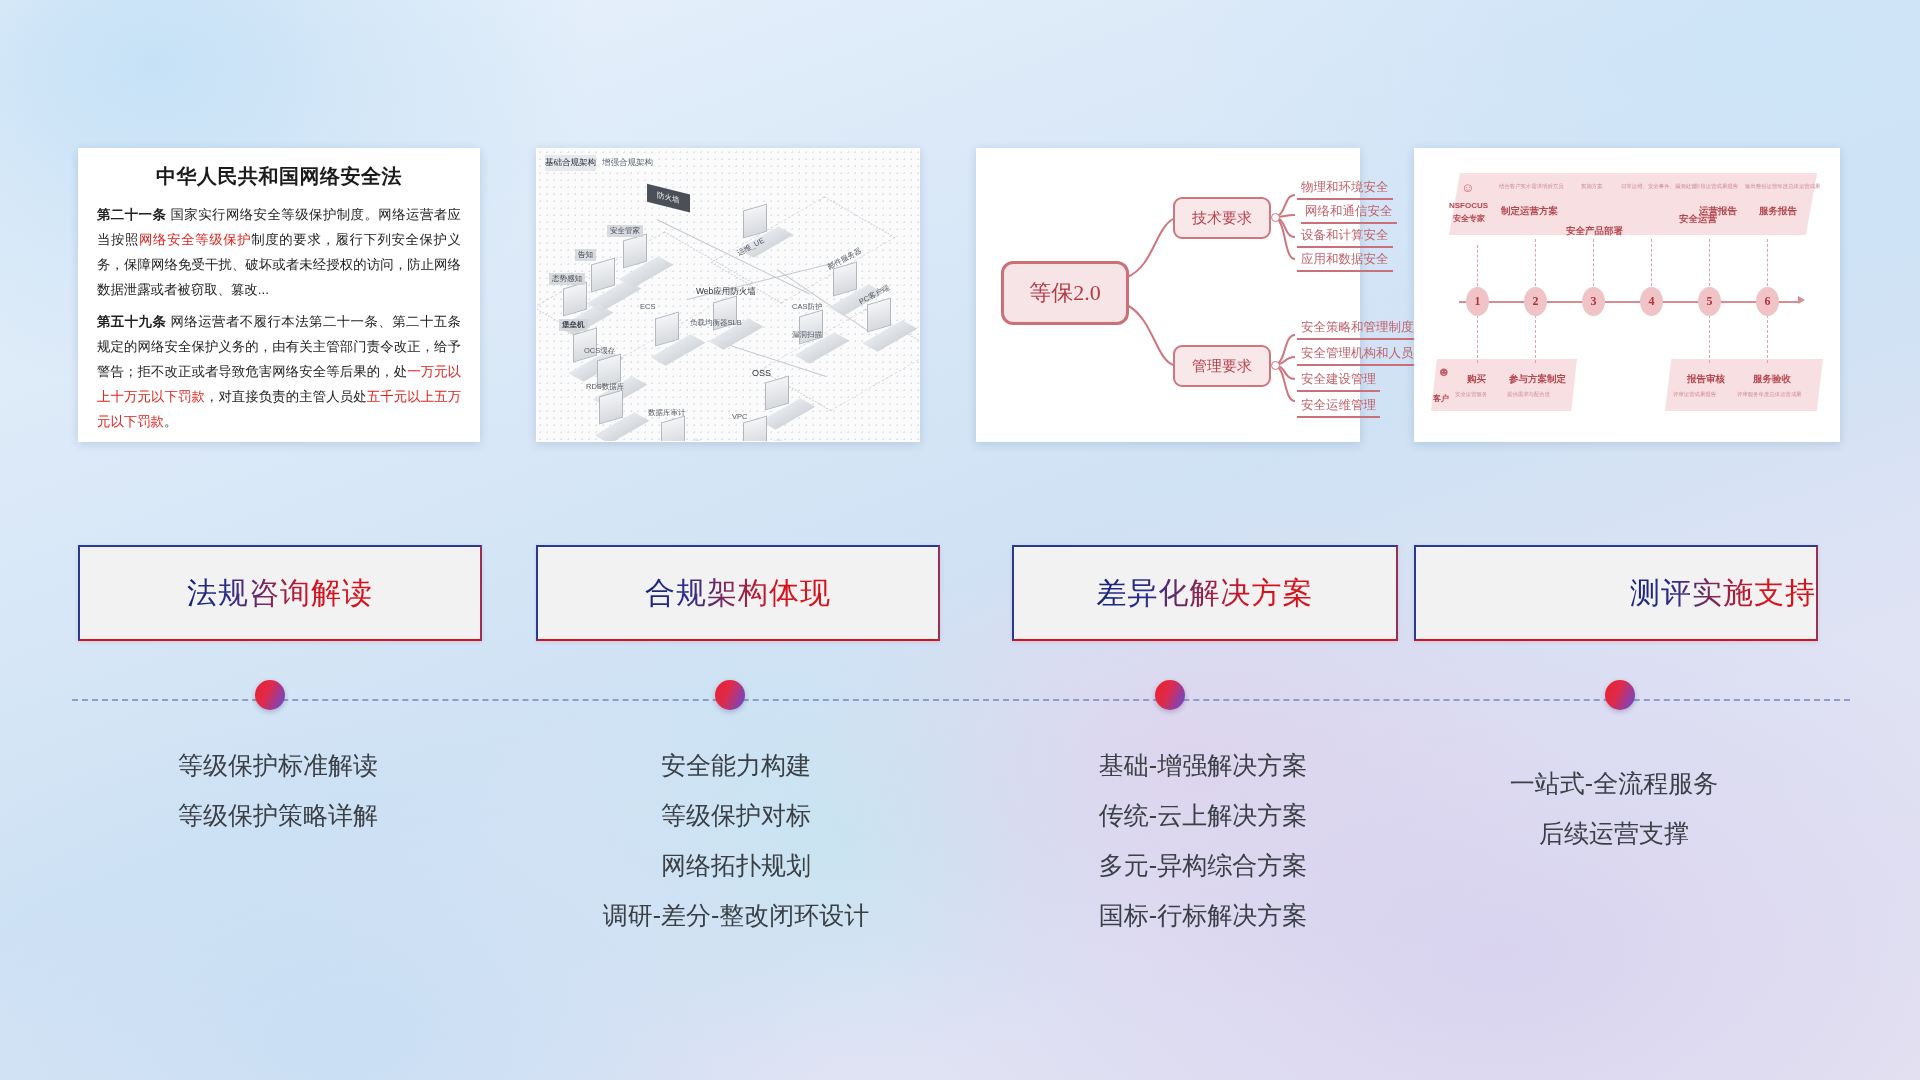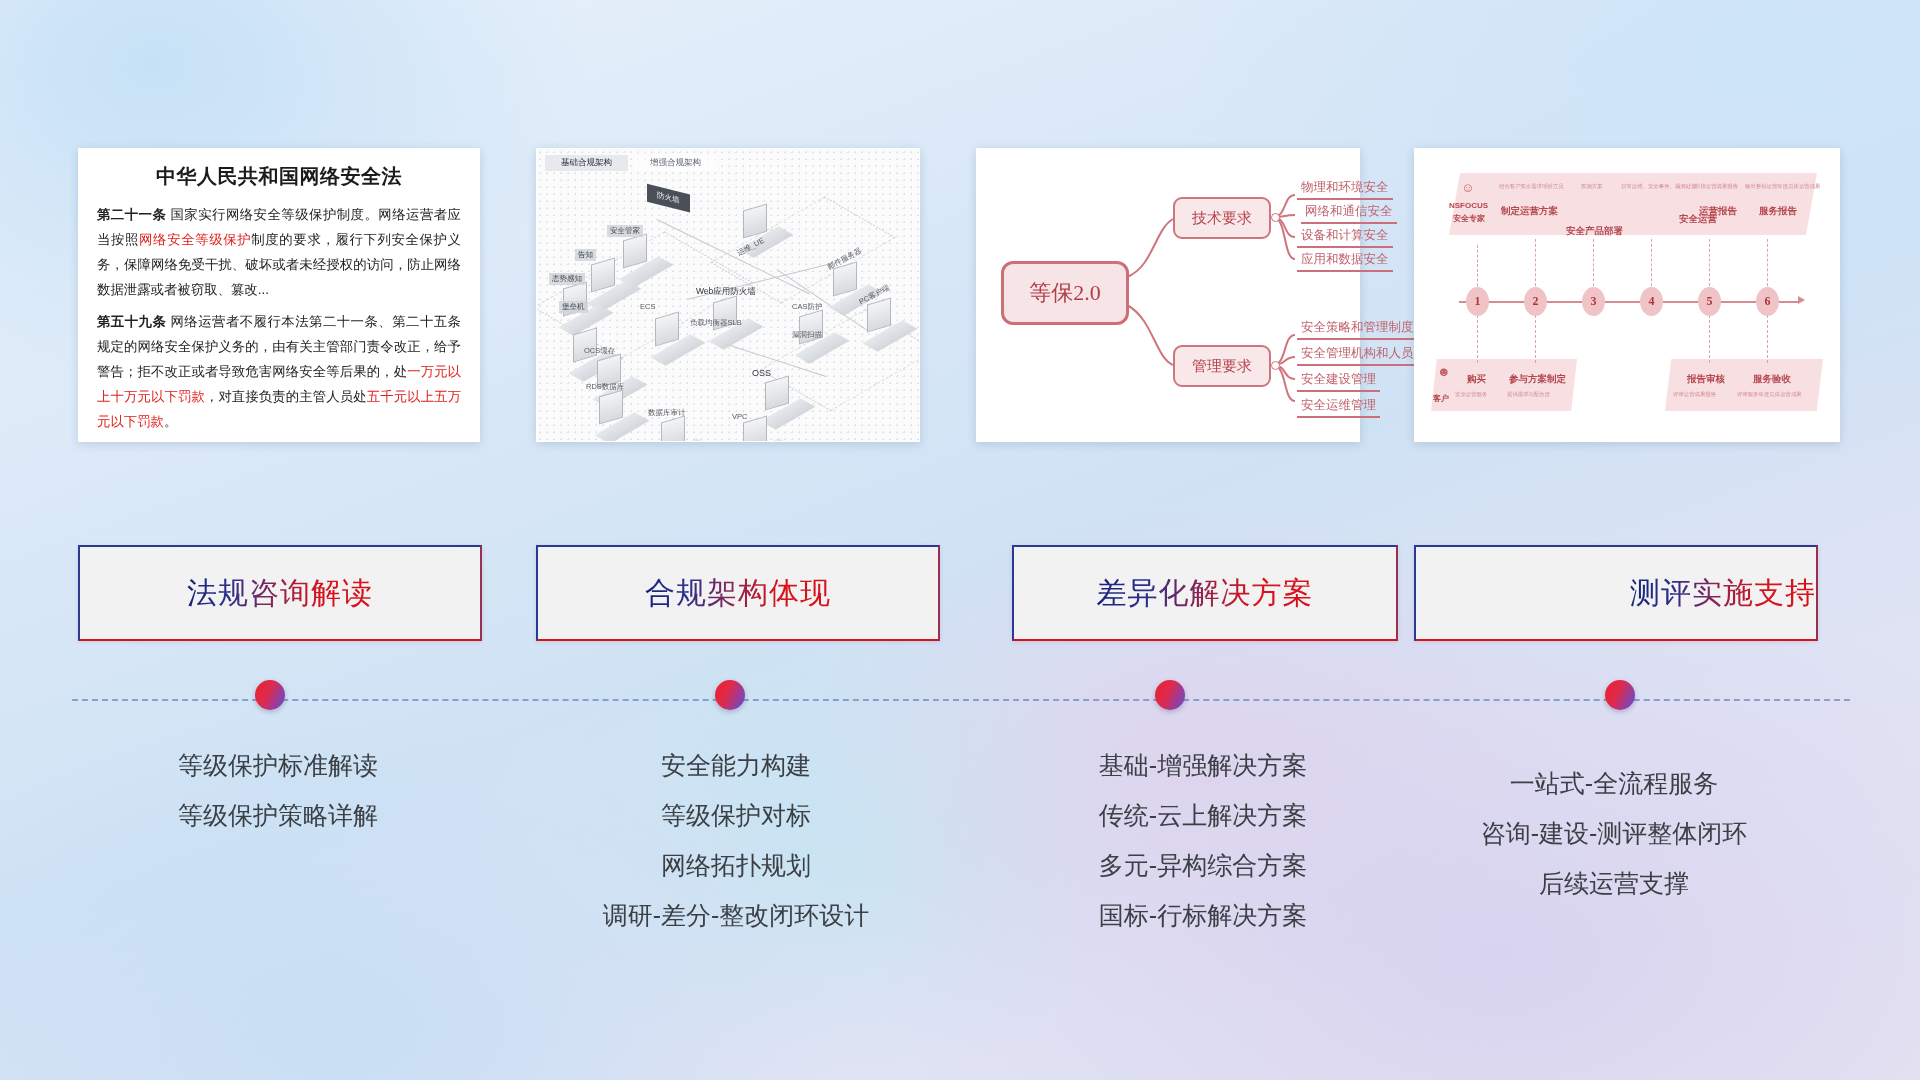--- a/index.html
+++ b/index.html
@@ -40,7 +40,7 @@
         background-image:radial-gradient(rgba(120,140,170,.22) 1px, transparent 1px);
         background-size:7px 7px;}
   .arch .tabs{position:absolute;left:8px;top:6px;display:flex;gap:6px;z-index:4;}
-  .arch .tab{font-size:8.5px;color:#5c6470;padding:2px 16px;background:rgba(255,255,255,.6);}
+  .arch .tab{font-size:8.5px;color:#5c6470;padding:2px 0;background:rgba(255,255,255,.6);}
   .arch .tab.on{background:#e7e9ee;color:#2b3038;}
   .iso-node{position:absolute;z-index:3;}
   .iso-node .box{width:22px;height:26px;background:linear-gradient(180deg,#f3f4f6,#d7dade);

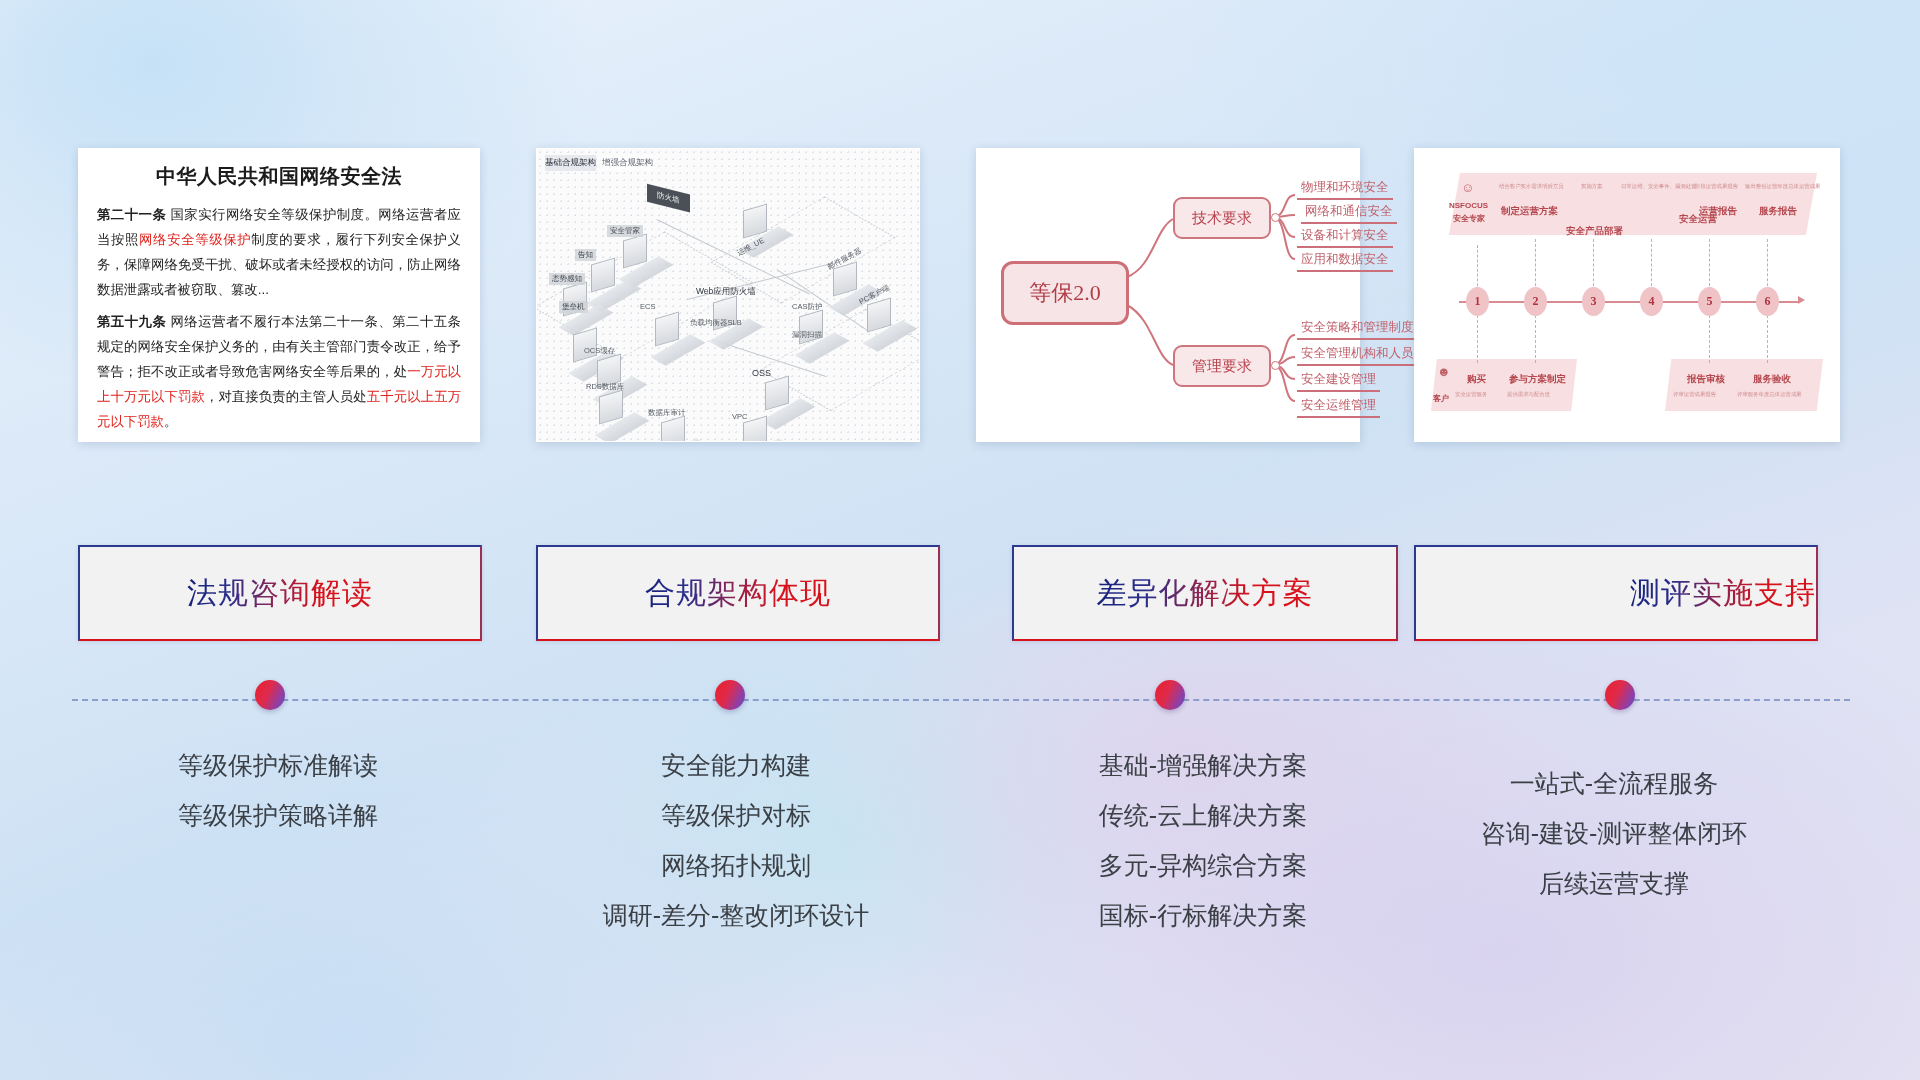--- a/index.html
+++ b/index.html
@@ -166,7 +166,7 @@
       <div class="iso-lab" style="left:70px;top:76px;">安全管家</div>
       <div class="iso-lab" style="left:38px;top:100px;">告知</div>
       <div class="iso-lab" style="left:12px;top:124px;">态势感知</div>
-      <div class="iso-lab" style="left:22px;top:152px;">堡垒机</div>
+      <div class="iso-lab" style="left:22px;top:170px;font-weight:bold;">堡垒机</div>
       <div class="iso-lab plain" style="left:196px;top:92px;transform:rotate(-28deg);">运维_UE</div>
       <div class="iso-lab plain" style="left:156px;top:136px;font-size:8.5px;color:#31363d;">Web应用防火墙</div>
       <div class="iso-lab plain" style="left:150px;top:168px;">负载均衡器SLB</div>

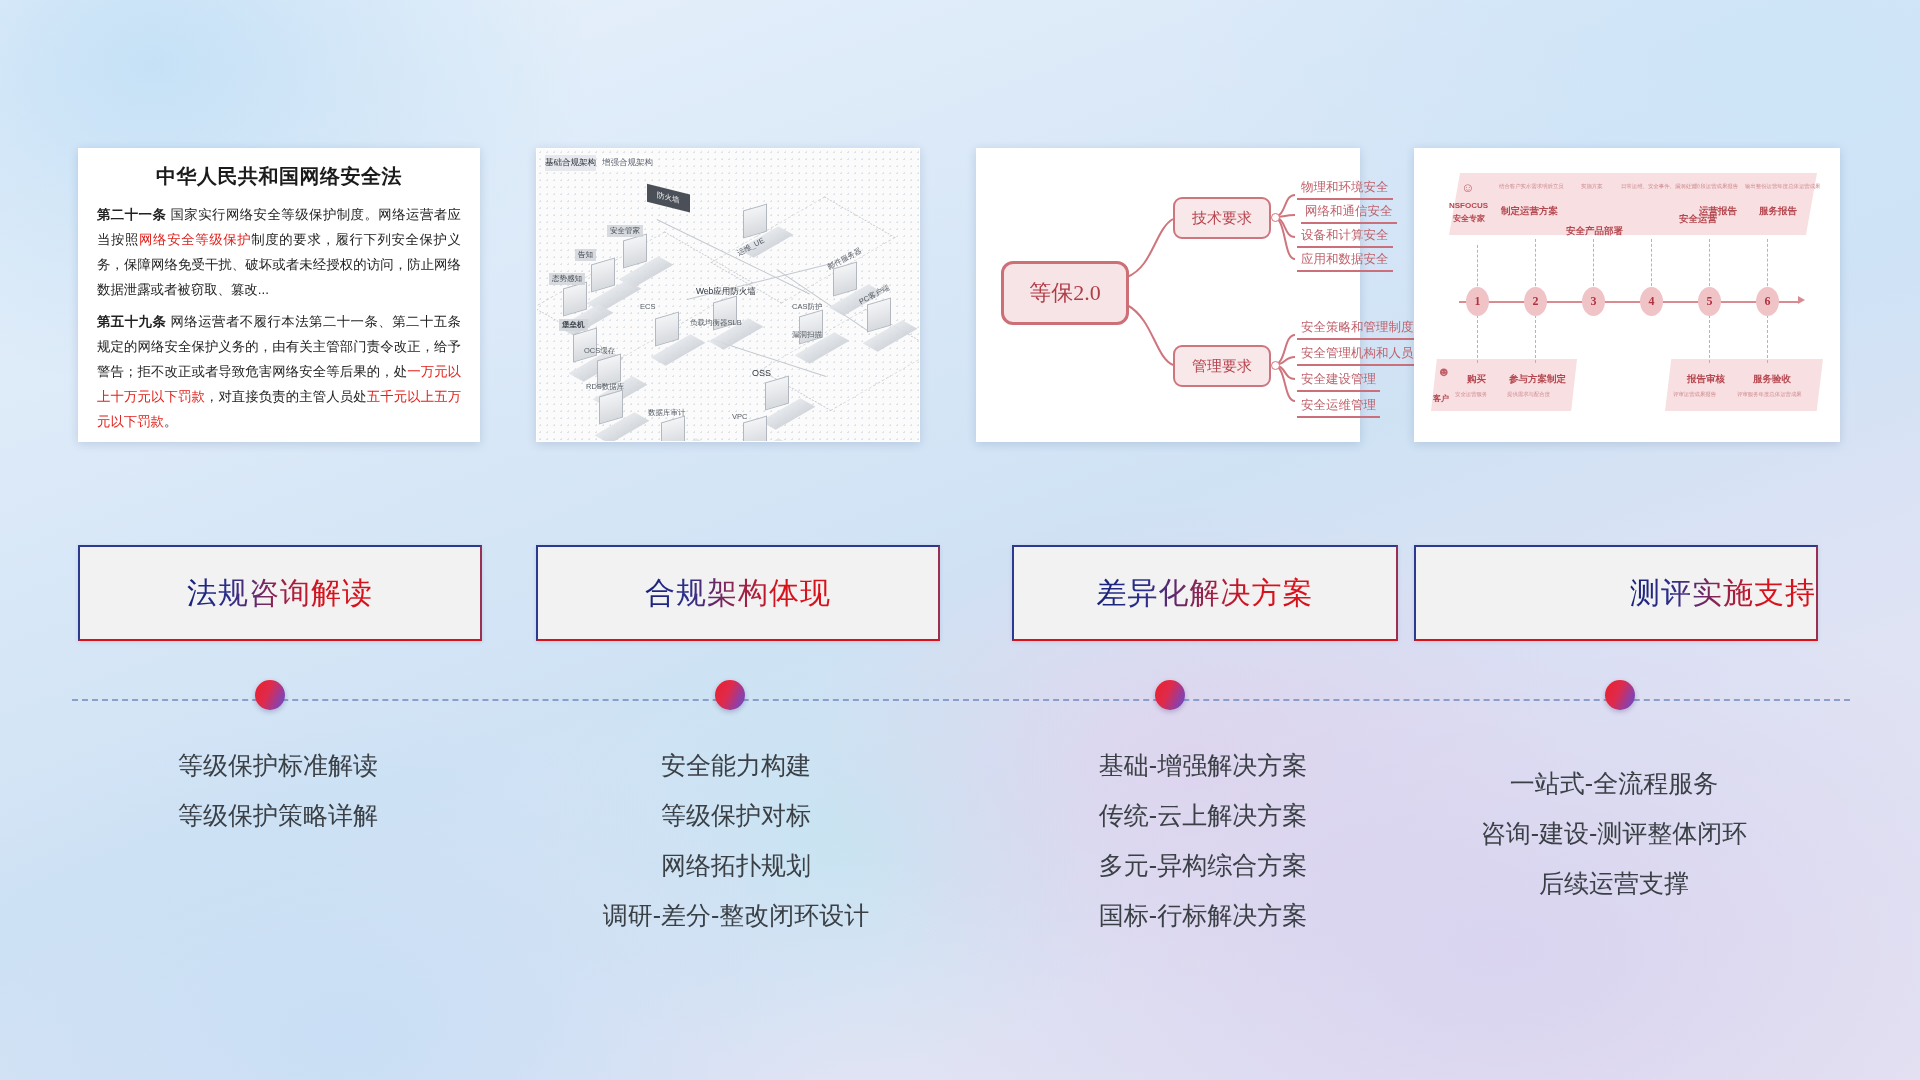--- a/index.html
+++ b/index.html
@@ -384,7 +384,6 @@
   <div class="col" id="col4">
     <ul>
       <li>一站式-全流程服务</li>
-      <li>咨询-建设-测评整体闭环</li>
       <li>后续运营支撑</li>
     </ul>
   </div>

